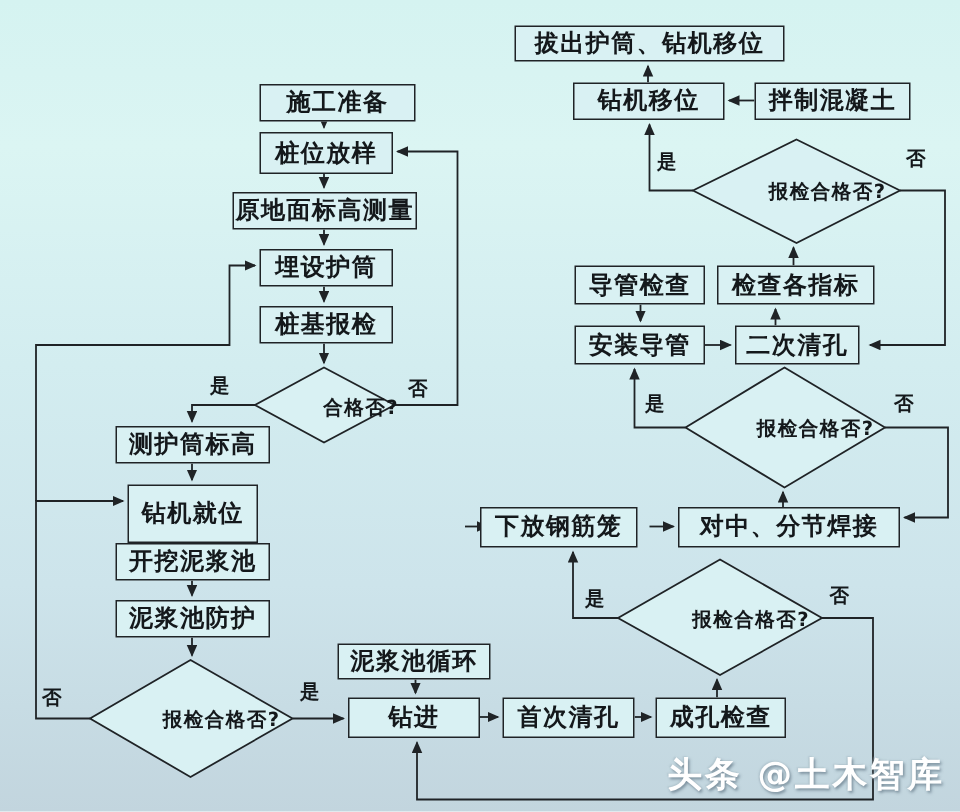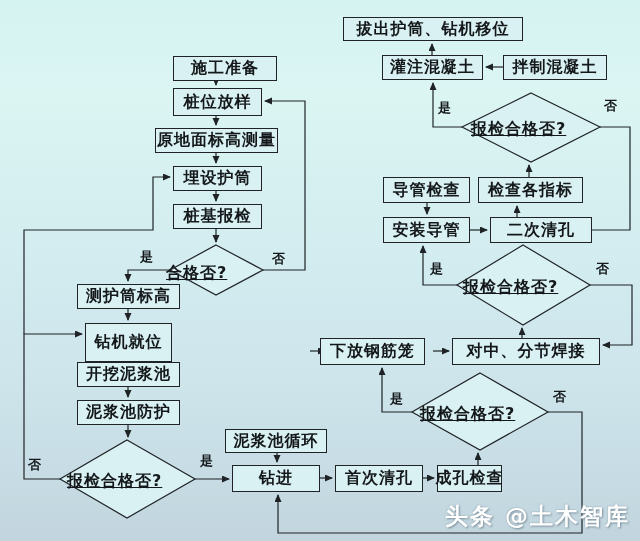--- a/index.html
+++ b/index.html
@@ -127,7 +127,7 @@
   <div class="node" style="left:478px;top:177px;width:105px;height:26px">检查各指标</div>
   <div class="node" style="left:383px;top:217px;width:87px;height:26px">安装导管</div>
   <div class="node" style="left:490px;top:217px;width:102px;height:26px">二次清孔</div>
-  <div class="node" style="left:382px;top:55px;width:101px;height:25px">灌注混凝土</div>
+  <div class="node" style="left:382px;top:55px;width:101px;height:25px">钻机移位</div>
   <div class="node" style="left:503px;top:55px;width:104px;height:25px">拌制混凝土</div>
   <div class="node" style="left:343px;top:17px;width:180px;height:24px">拔出护筒、钻机移位</div>
 

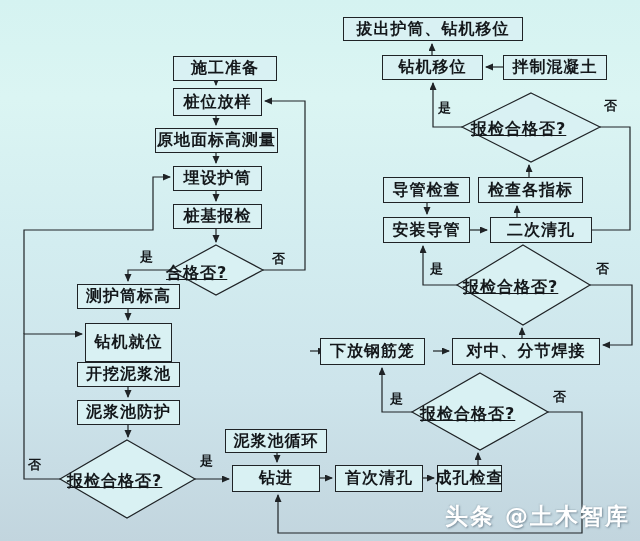--- a/index.html
+++ b/index.html
@@ -17,8 +17,8 @@
     white-space:nowrap;
   }
   .dlabel{
-    position:absolute;z-index:2;text-align:left;
-    font-size:16px;font-weight:600;color:#14181b;letter-spacing:1px;white-space:nowrap;text-decoration:underline;
+    position:absolute;z-index:2;text-align:right;
+    font-size:13px;font-weight:600;color:#14181b;letter-spacing:1px;white-space:nowrap;
   }
   .yn{
     position:absolute;z-index:2;font-size:13px;font-weight:600;color:#14181b;

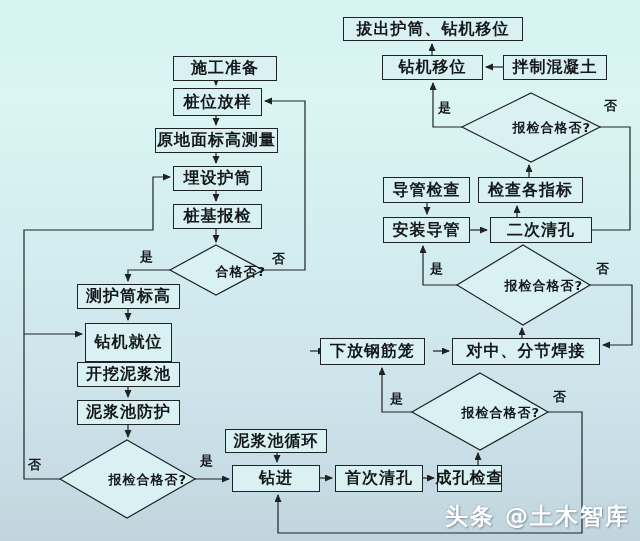--- a/index.html
+++ b/index.html
@@ -126,7 +126,7 @@
   <div class="node" style="left:383px;top:177px;width:87px;height:26px">导管检查</div>
   <div class="node" style="left:478px;top:177px;width:105px;height:26px">检查各指标</div>
   <div class="node" style="left:383px;top:217px;width:87px;height:26px">安装导管</div>
-  <div class="node" style="left:490px;top:217px;width:102px;height:26px">二次清孔</div>
+  <div class="node" style="left:490px;top:217px;width:83px;height:26px">二次清孔</div>
   <div class="node" style="left:382px;top:55px;width:101px;height:25px">钻机移位</div>
   <div class="node" style="left:503px;top:55px;width:104px;height:25px">拌制混凝土</div>
   <div class="node" style="left:343px;top:17px;width:180px;height:24px">拔出护筒、钻机移位</div>

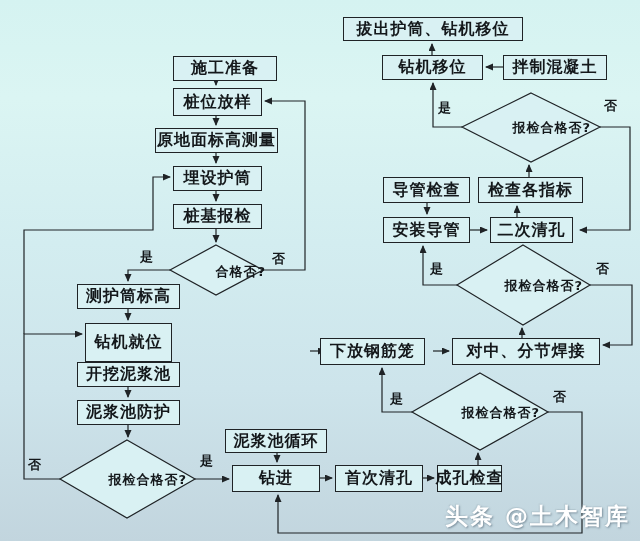--- a/index.html
+++ b/index.html
@@ -120,7 +120,7 @@
   <div class="node" style="left:77px;top:400px;width:103px;height:25px">泥浆池防护</div>
   <div class="node" style="left:232px;top:465px;width:88px;height:27px">钻进</div>
   <div class="node" style="left:335px;top:465px;width:88px;height:27px">首次清孔</div>
-  <div class="node" style="left:437px;top:465px;width:65px;height:27px">成孔检查</div>
+  <div class="node" style="left:437px;top:465px;width:87px;height:27px">成孔检查</div>
   <div class="node" style="left:320px;top:338px;width:105px;height:27px">下放钢筋笼</div>
   <div class="node" style="left:452px;top:338px;width:148px;height:27px">对中、分节焊接</div>
   <div class="node" style="left:383px;top:177px;width:87px;height:26px">导管检查</div>

